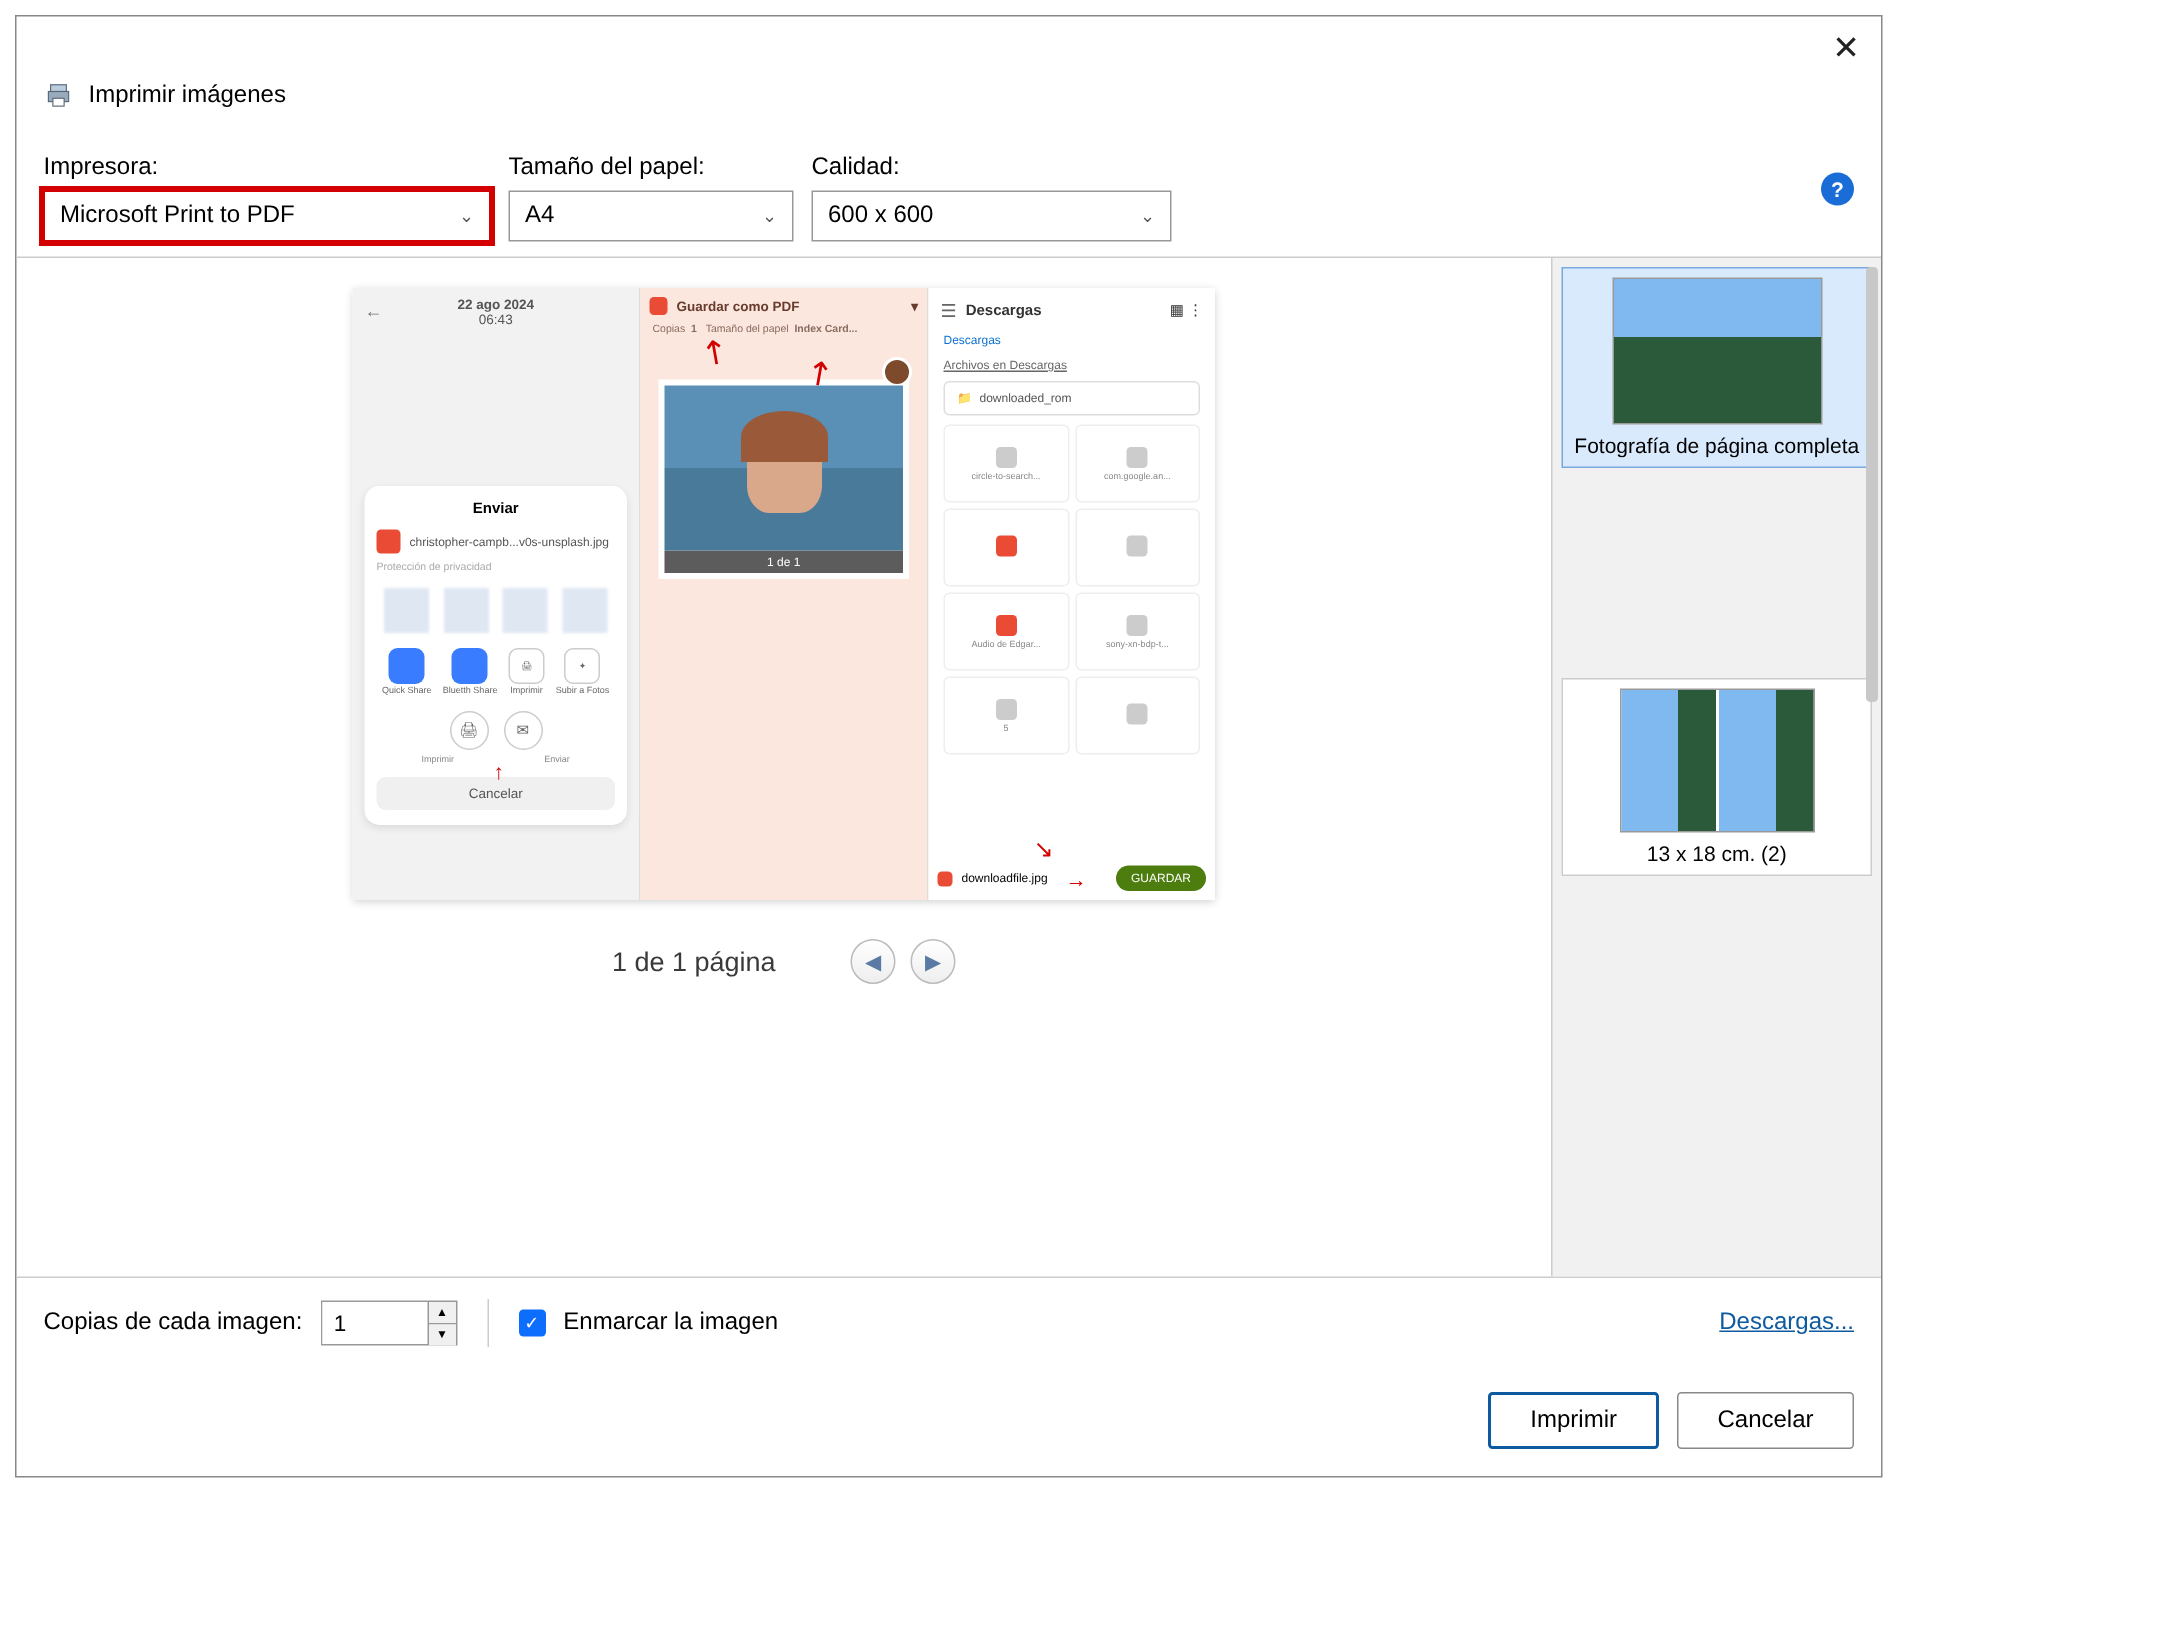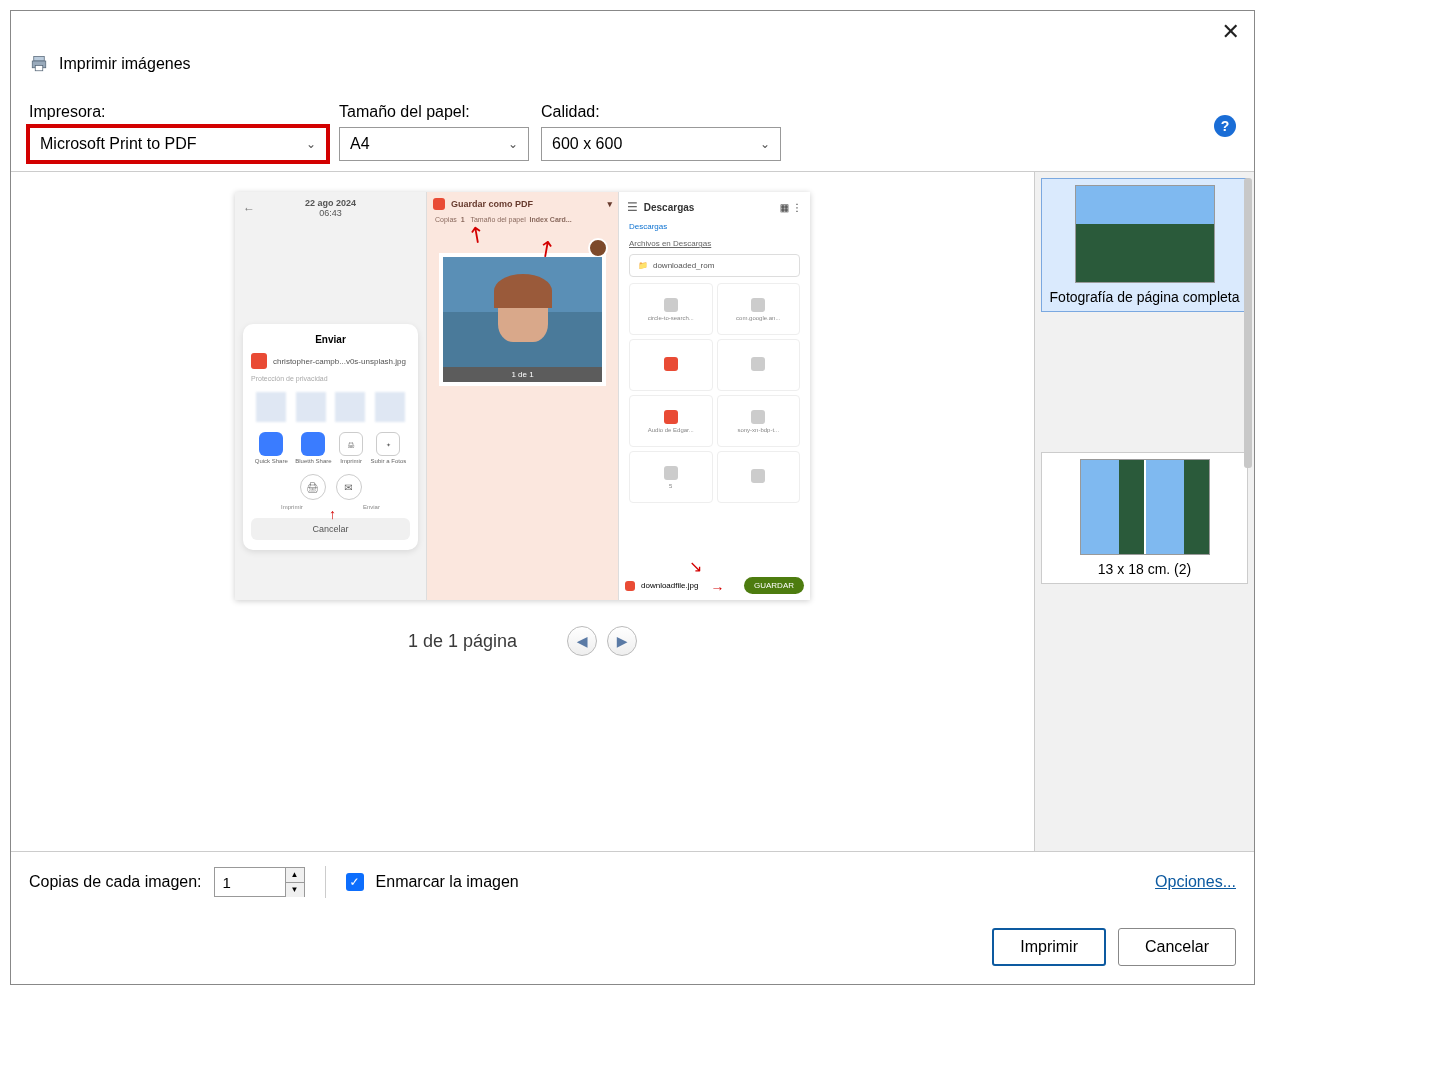--- a/index.html
+++ b/index.html
@@ -290,7 +290,7 @@
     <div class="sep-v"></div>
     <span class="chk">✓</span>
     <span class="chk-label">Enmarcar la imagen</span>
-    <a class="link-r">Opciones...</a>
+    <a class="link-r">Descargas...</a>
   </div>
 
   <div class="footer2">

